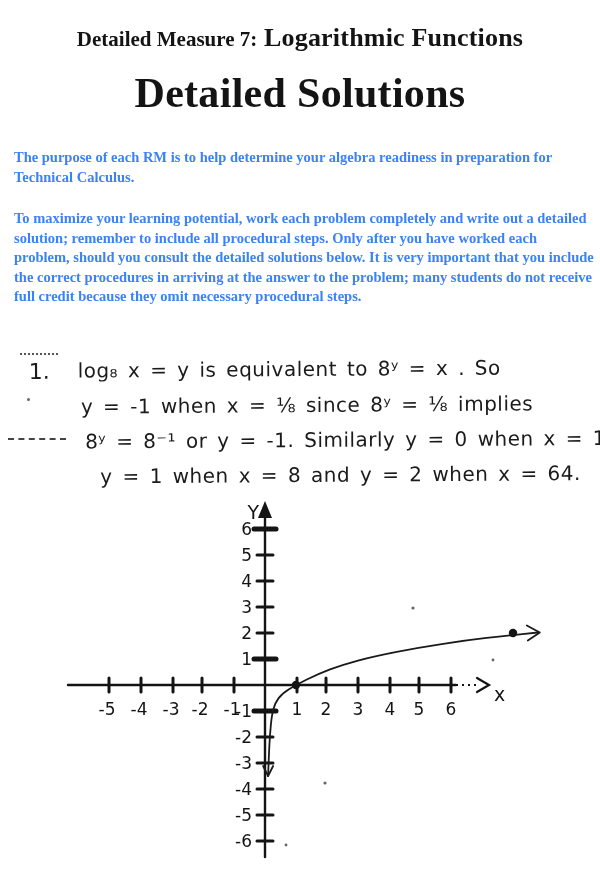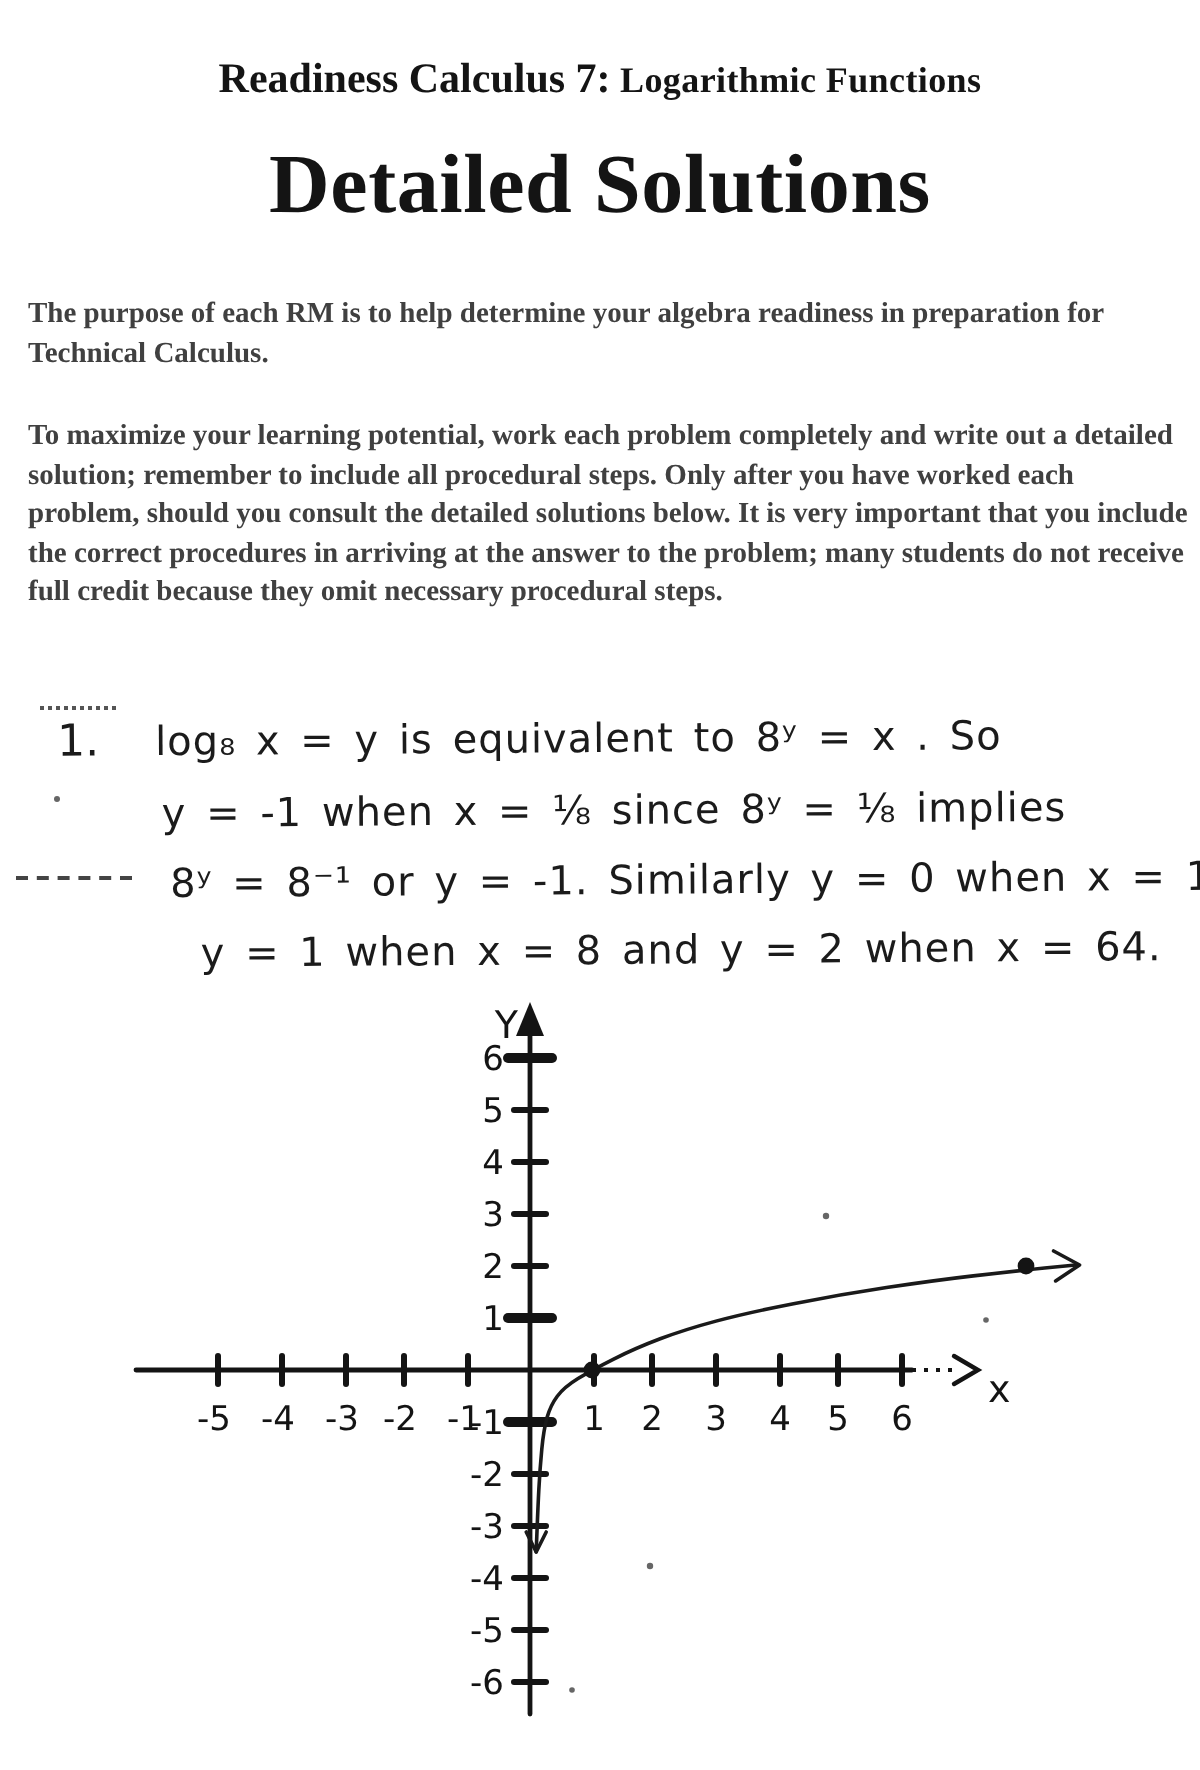--- a/index.html
+++ b/index.html
@@ -62,7 +62,7 @@
 
 <div class="page">
 
-  <h1 class="title"><span class="prefix">Readiness Calculus 7:</span><span class="suffix"> Logarithmic Functions</span></h1>
+  <h1 class="title"><span class="prefix">Detailed Measure 7:</span><span class="suffix"> Logarithmic Functions</span></h1>
 
   <h2 class="subtitle">Detailed Solutions</h2>
 

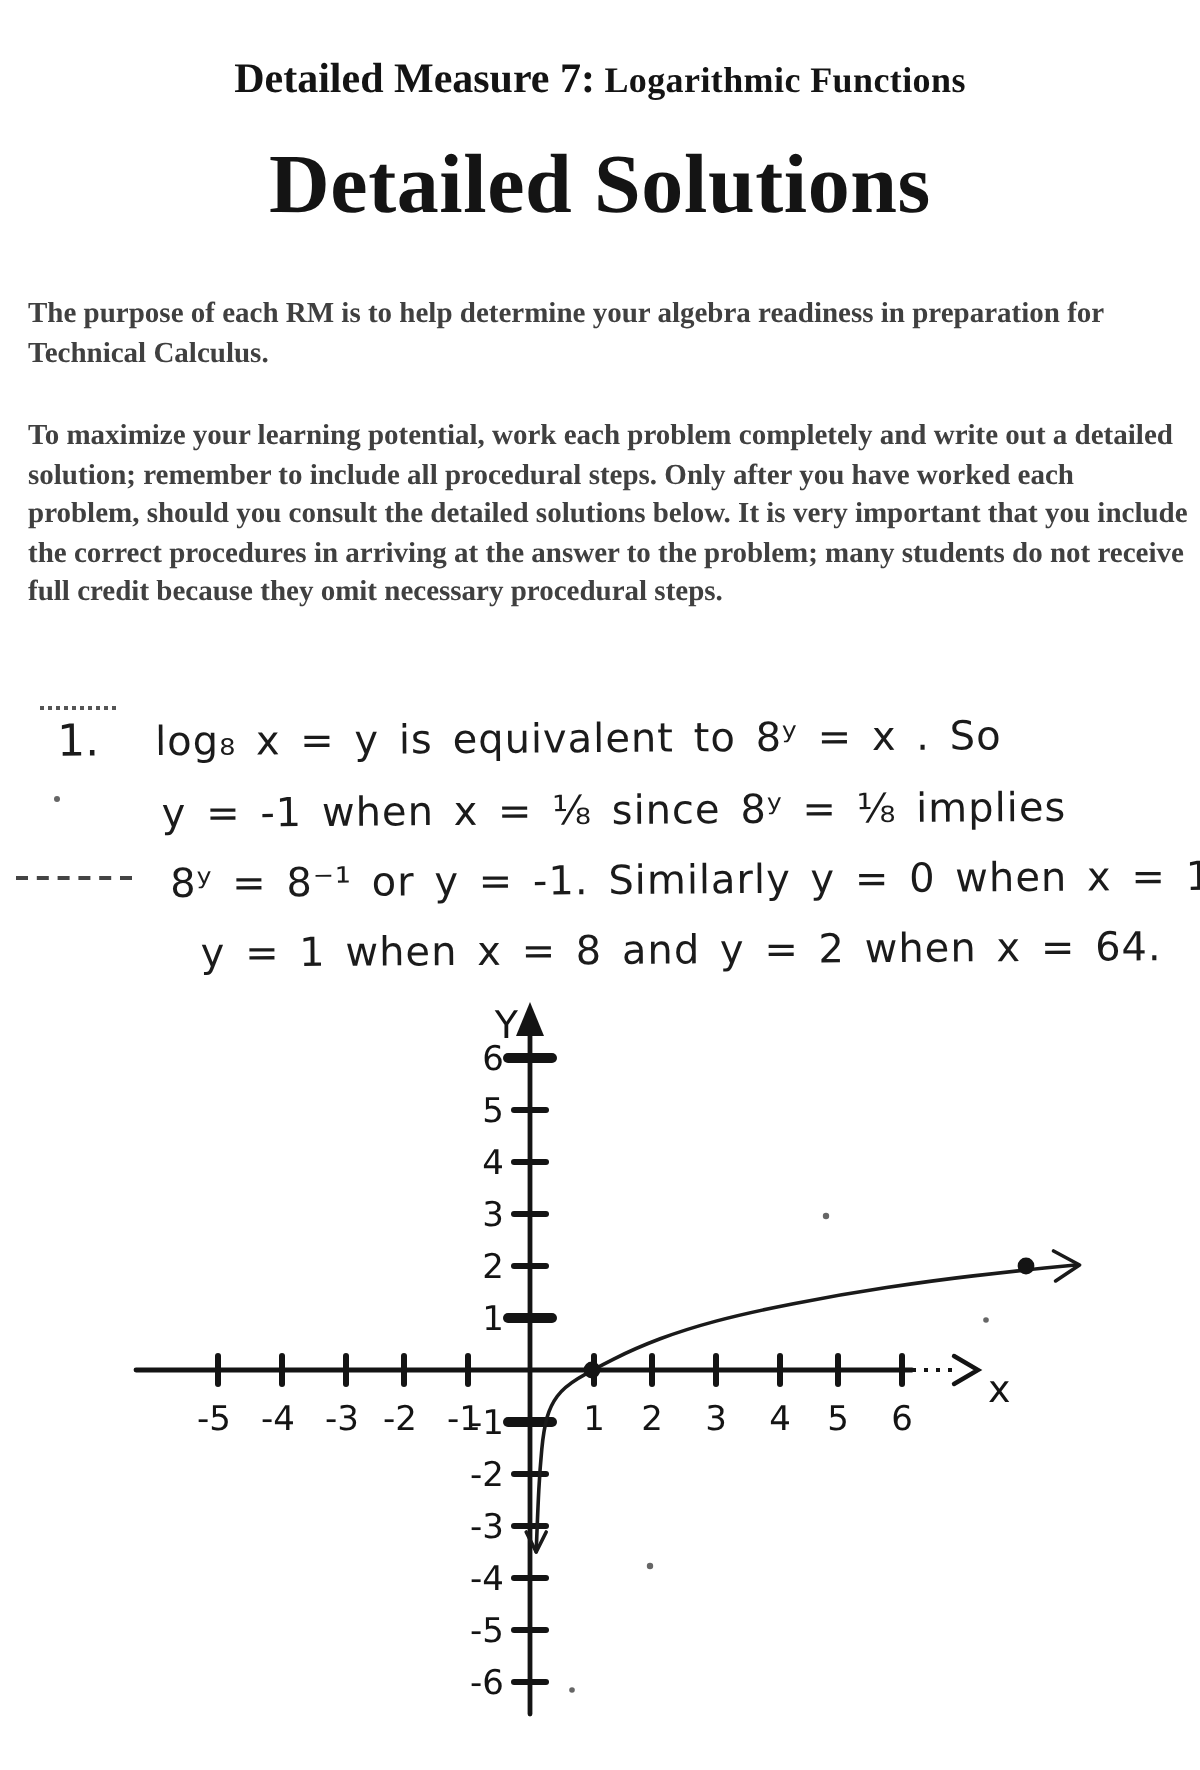--- a/index.html
+++ b/index.html
@@ -13,7 +13,7 @@
     text-align:center; font-weight:bold; white-space:nowrap;
   }
   .title .prefix { font-size:21px; }
-  .title .suffix { font-size:18px; letter-spacing:.2px; }
+  .title .suffix { font-size:26px; letter-spacing:.2px; }
   .subtitle {
     position:absolute; top:69px; left:0; width:100%;
     text-align:center; font-weight:bold; font-size:42px; letter-spacing:.3px;

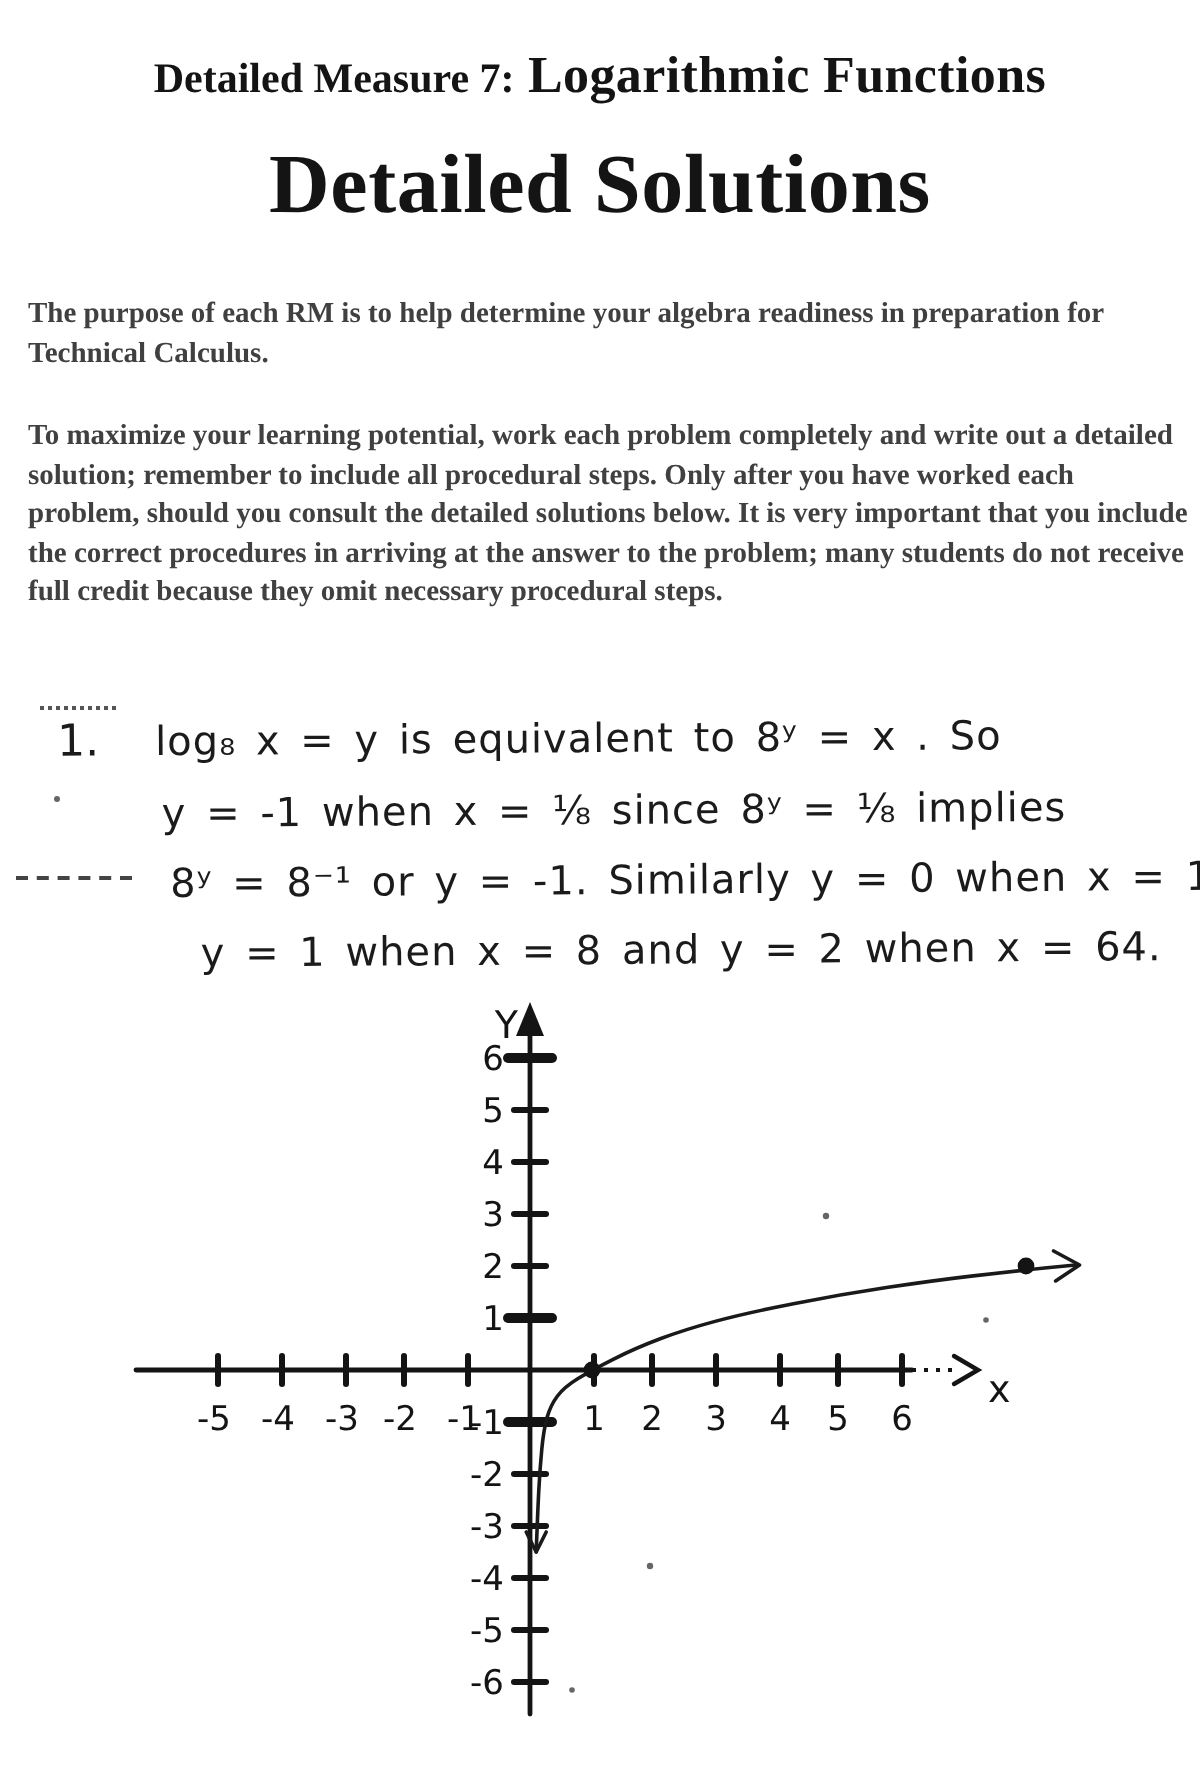--- a/index.html
+++ b/index.html
@@ -20,7 +20,7 @@
   }
   .para {
     position:absolute; left:14px; width:580px;
-    font-weight:bold; font-size:14.5px; line-height:19.5px; color:#404040;
+    font-weight:bold; font-size:14.5px; line-height:19.5px; color:#3b82f6;
   }
   .para1 { top:147px; line-height:20px; }
   .para2 { top:209px; }

